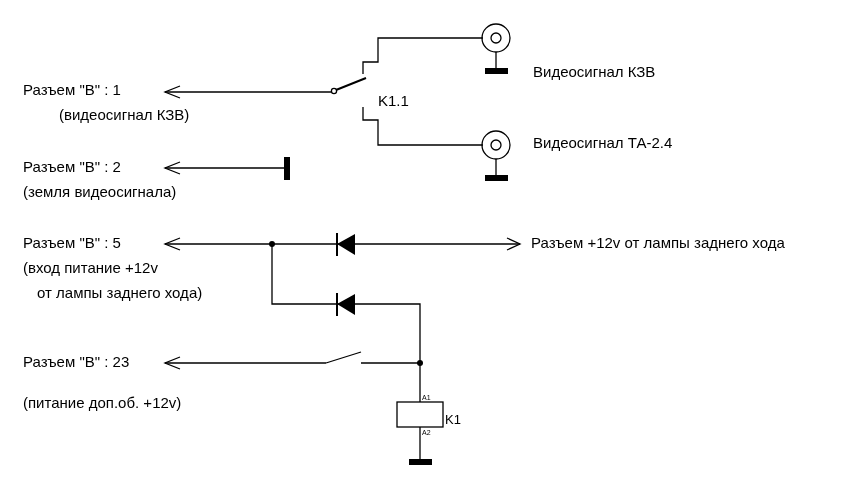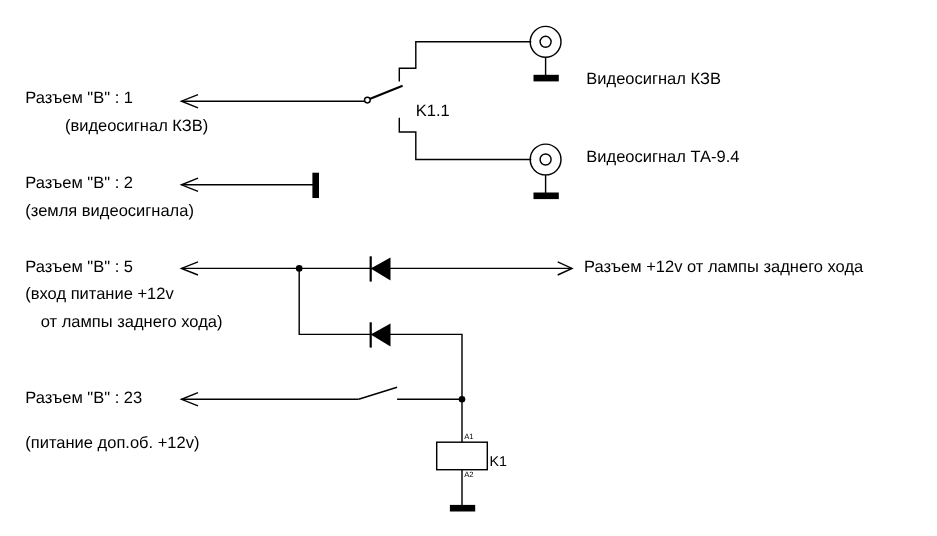--- a/index.html
+++ b/index.html
@@ -79,7 +79,7 @@
 <div class="lbl" style="left:23px;top:378px;margin-top:16px;">(питание доп.об. +12v)</div>
 
 <div class="lbl" style="left:533px;top:27px;margin-top:36px;">Видеосигнал КЗВ</div>
-<div class="lbl" style="left:533px;top:134px;">Видеосигнал ТА-9.4</div>
+<div class="lbl" style="left:533px;top:134px;">Видеосигнал ТА-2.4</div>
 <div class="lbl" style="left:531px;top:234px;">Разъем +12v от лампы заднего хода</div>
 
 <div class="lbl" style="left:378px;top:92px;">K1.1</div>

